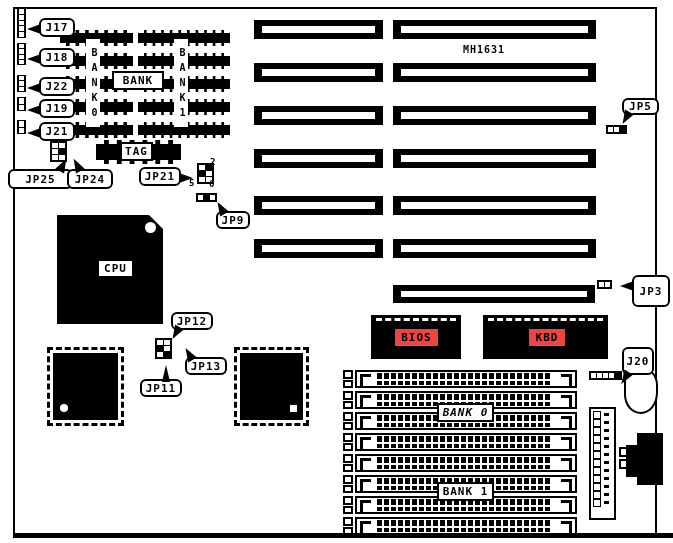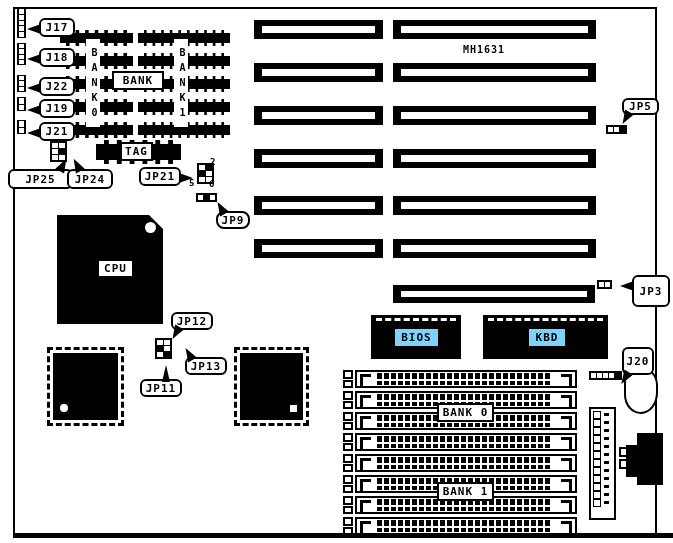--- a/index.html
+++ b/index.html
@@ -442,7 +442,7 @@
     <span>JP21</span>
     <i class="tl right" style="right:-14px;top:4px;"></i>
   </div>
-  <div class="co" style="left:216px;top:211px;width:34px;height:18px;border-radius:8px;">
+  <div class="co" style="left:216px;top:211px;width:34px;height:18px;">
     <span>JP9</span>
     <i class="tl up" style="left:-2px;top:-12px;transform:rotate(-30deg);"></i>
   </div>

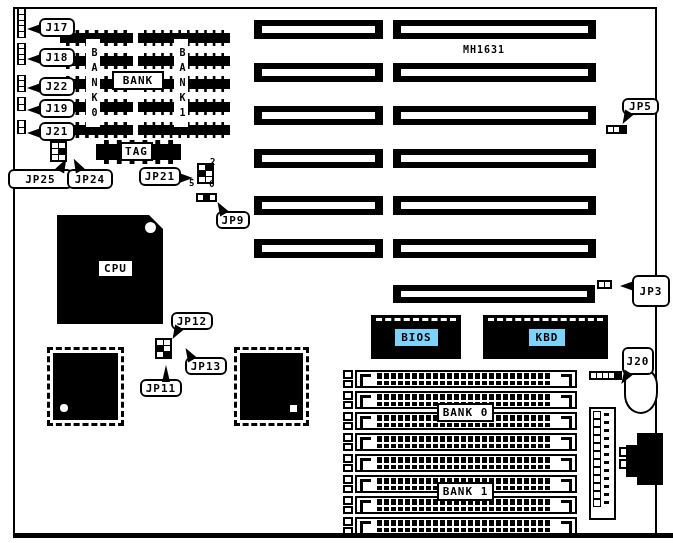--- a/index.html
+++ b/index.html
@@ -24,7 +24,7 @@
   
   .lbl{position:absolute;background:#fff;border:2px solid #000;z-index:6;box-sizing:border-box;
        display:flex;align-items:center;justify-content:center;font-size:11px;font-weight:600;letter-spacing:1px;}
-  .lbl2{position:absolute;background:#7dd3fc;z-index:6;display:flex;align-items:center;justify-content:center;
+  .lbl2{position:absolute;background:#ef4444;z-index:6;display:flex;align-items:center;justify-content:center;
         font-size:11px;font-weight:600;letter-spacing:1px;}
   .pin{position:absolute;font-size:9px;font-weight:600;z-index:7;line-height:1;}
   

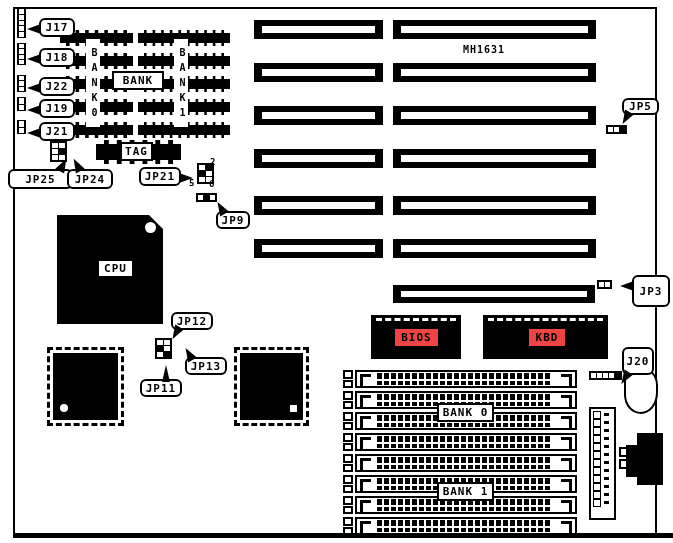--- a/index.html
+++ b/index.html
@@ -351,7 +351,7 @@
       </div>
     </div>
     </div>
-  <div class="lbl" style="left:437px;top:403px;width:57px;height:19px;">BANK 0</div>
+  <div class="lbl" style="left:437px;top:403px;width:57px;height:19px;font-style:italic;">BANK 0</div>
   <div class="lbl" style="left:437px;top:482px;width:57px;height:19px;">BANK 1</div>
 
   <div id="blob" style="left:624px;top:366px;width:30px;height:44px;"></div>

